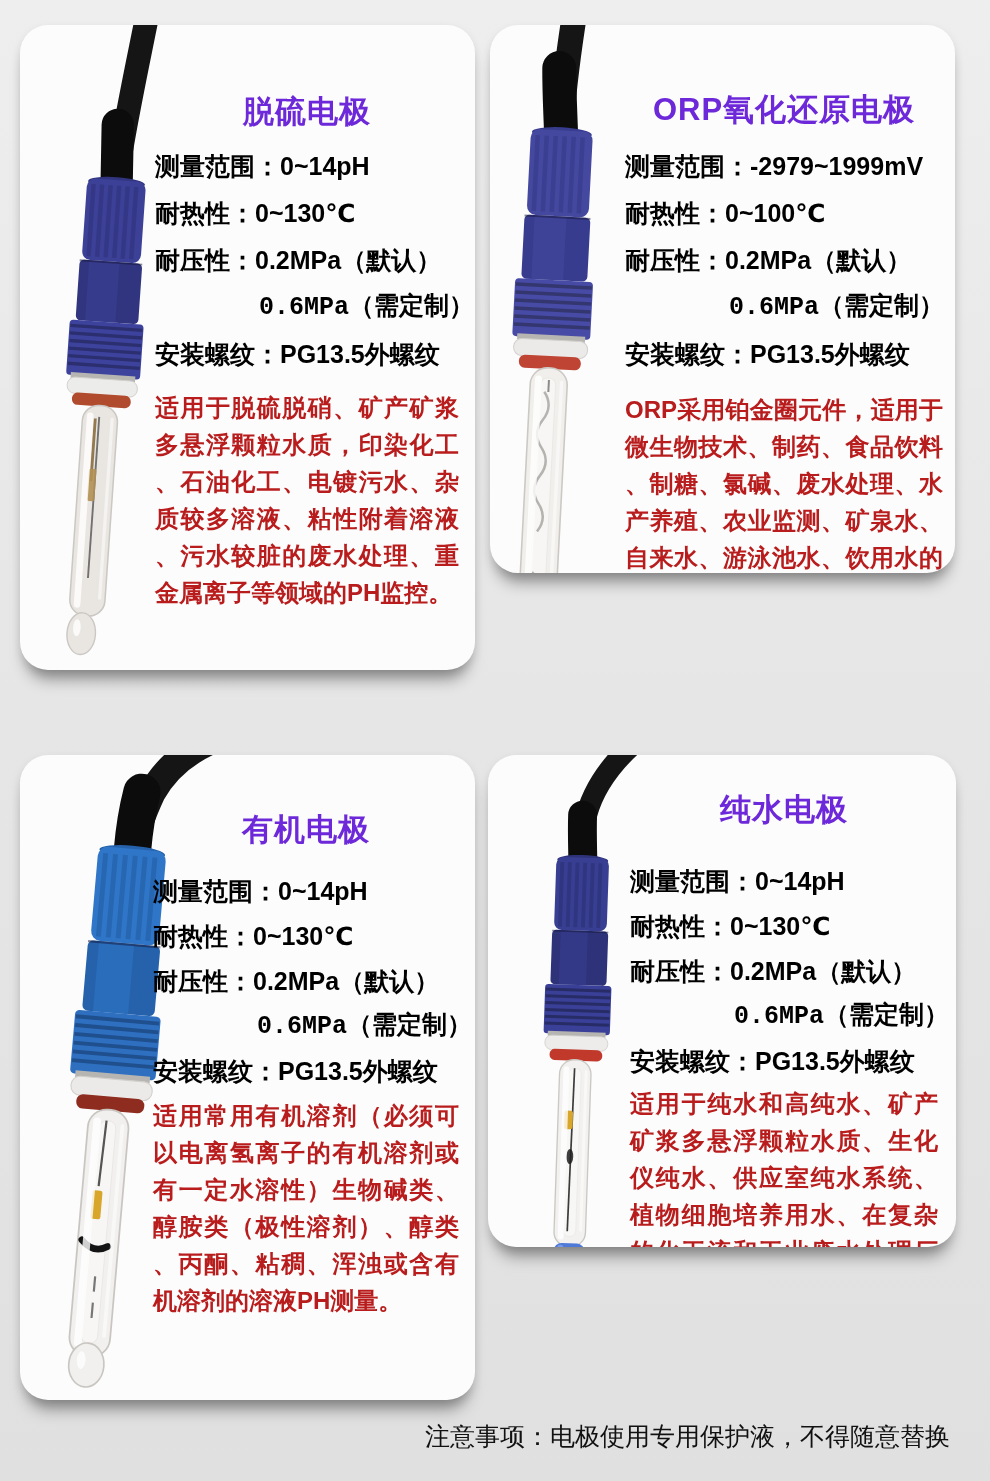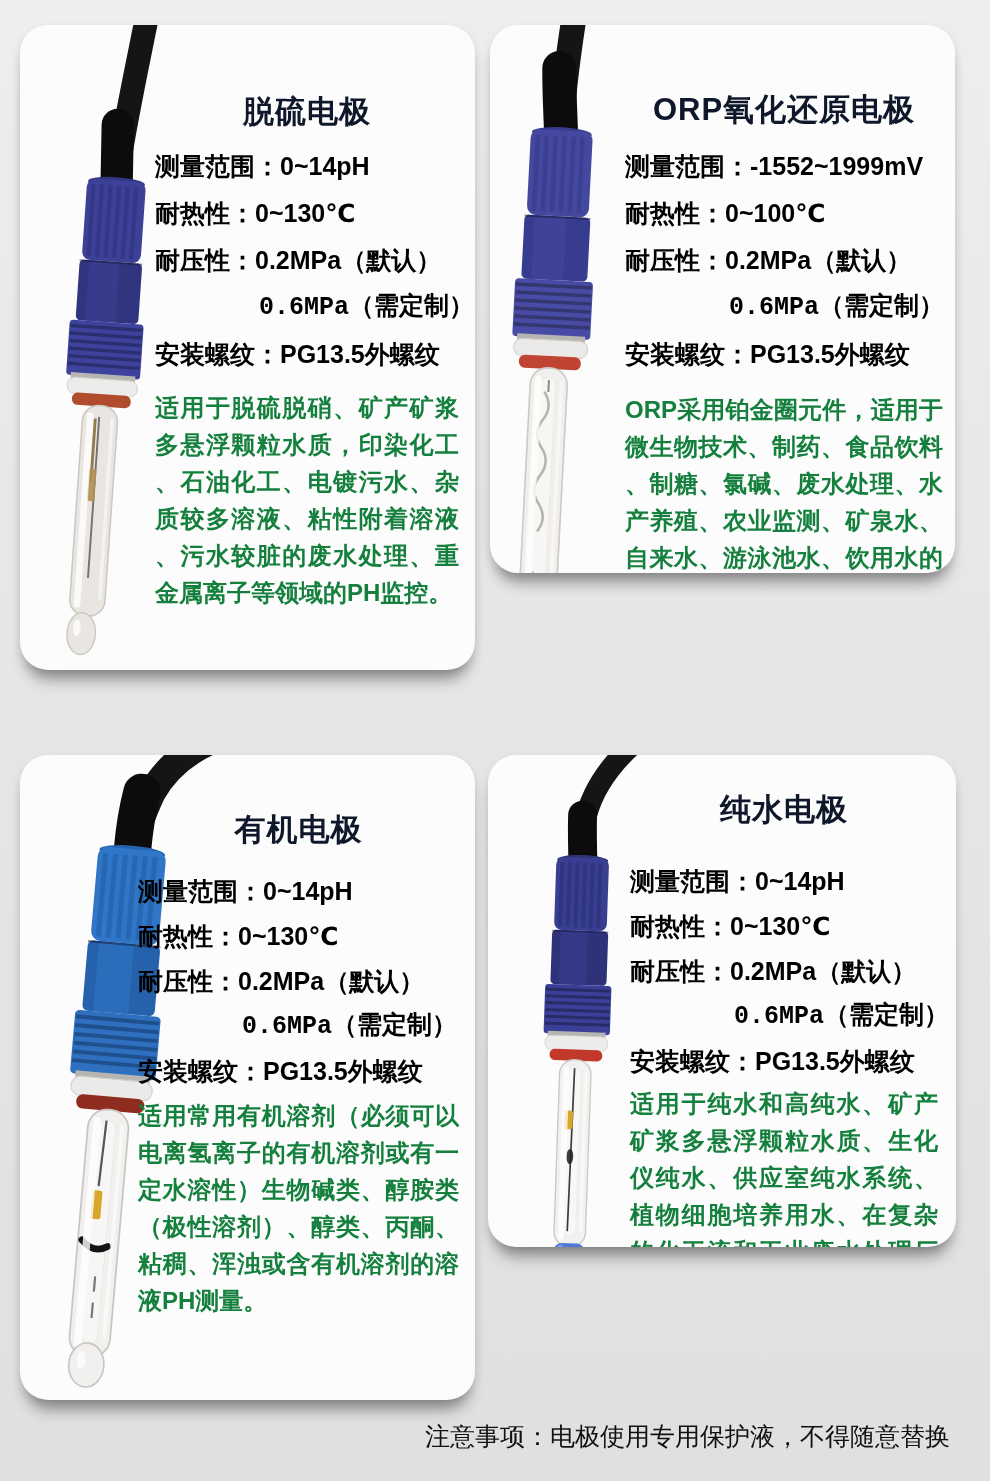--- a/index.html
+++ b/index.html
@@ -27,7 +27,7 @@
   .br .content{left:142px;right:18px;}
 
   .title{position:absolute;left:0;right:0;margin:0;text-align:center;
-         font-size:31px;font-weight:700;color:#0f172a;letter-spacing:1px;white-space:nowrap;}
+         font-size:31px;font-weight:700;color:#6d28d9;letter-spacing:1px;white-space:nowrap;}
   .tl .title{top:66px;} .tr .title{top:64px;} .bl .title{top:54px;} .br .title{top:34px;}
 
   .specs{position:absolute;left:0;right:0;}

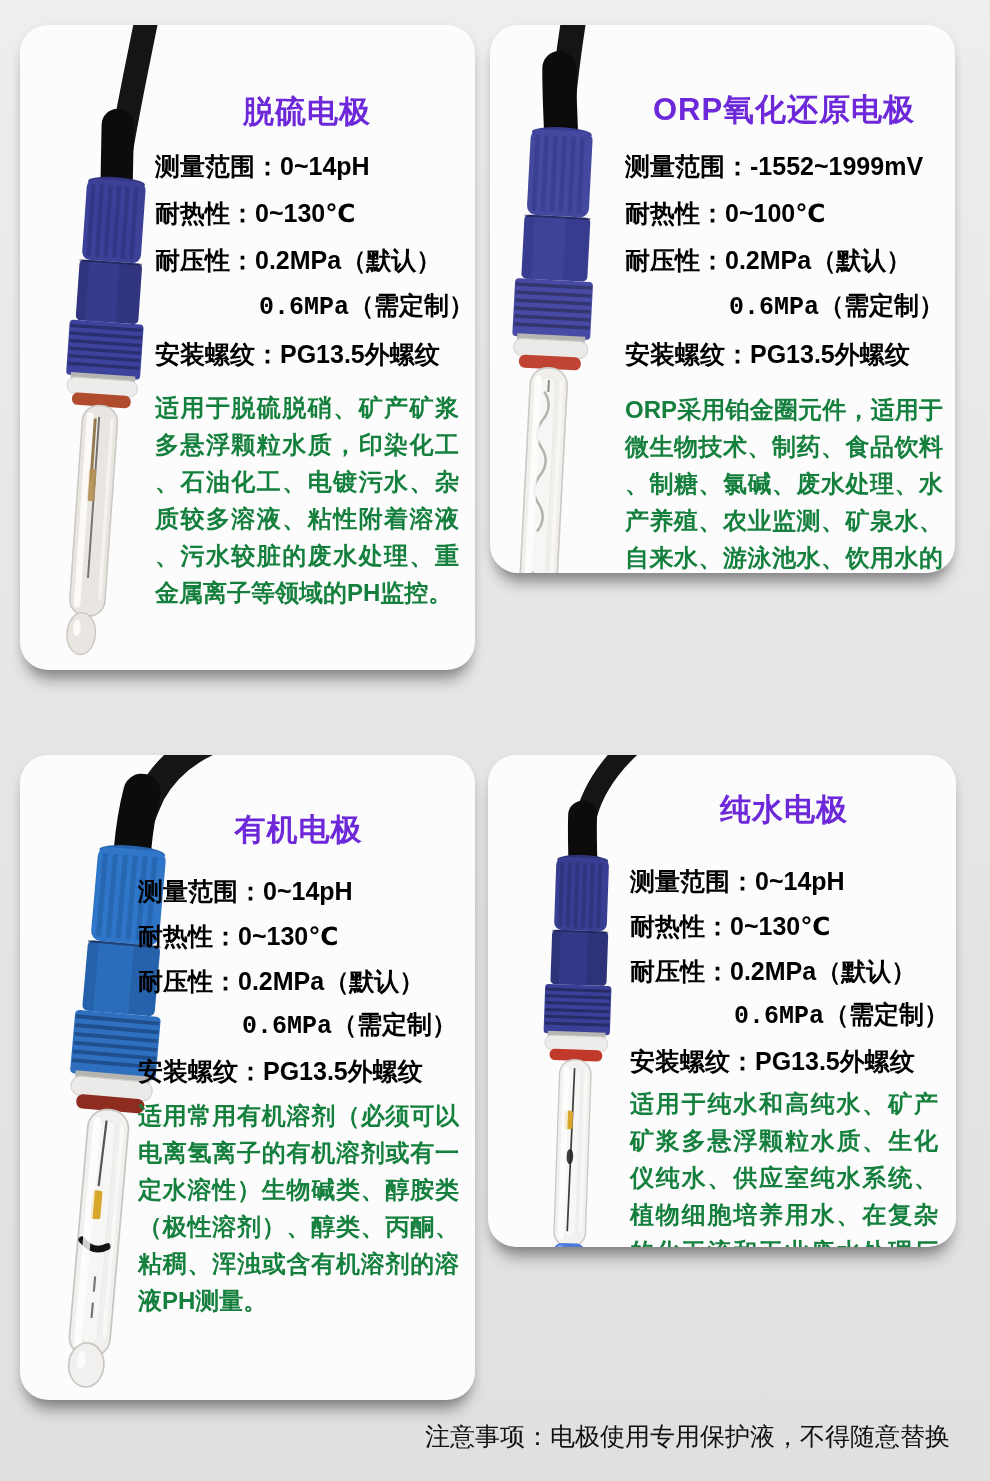--- a/index.html
+++ b/index.html
@@ -140,7 +140,7 @@
     <div class="content">
       <h2 class="title">ORP氧化还原电极</h2>
       <div class="specs">
-          <div class="spec-line">测量范围：-1552~1999mV</div>
+          <div class="spec-line">测量范围：-2979~1999mV</div>
           <div class="spec-line">耐热性：0~100℃</div>
           <div class="spec-line">耐压性：0.2MPa（默认）</div>
           <div class="spec-line indent">0.6MPa（需定制）</div>

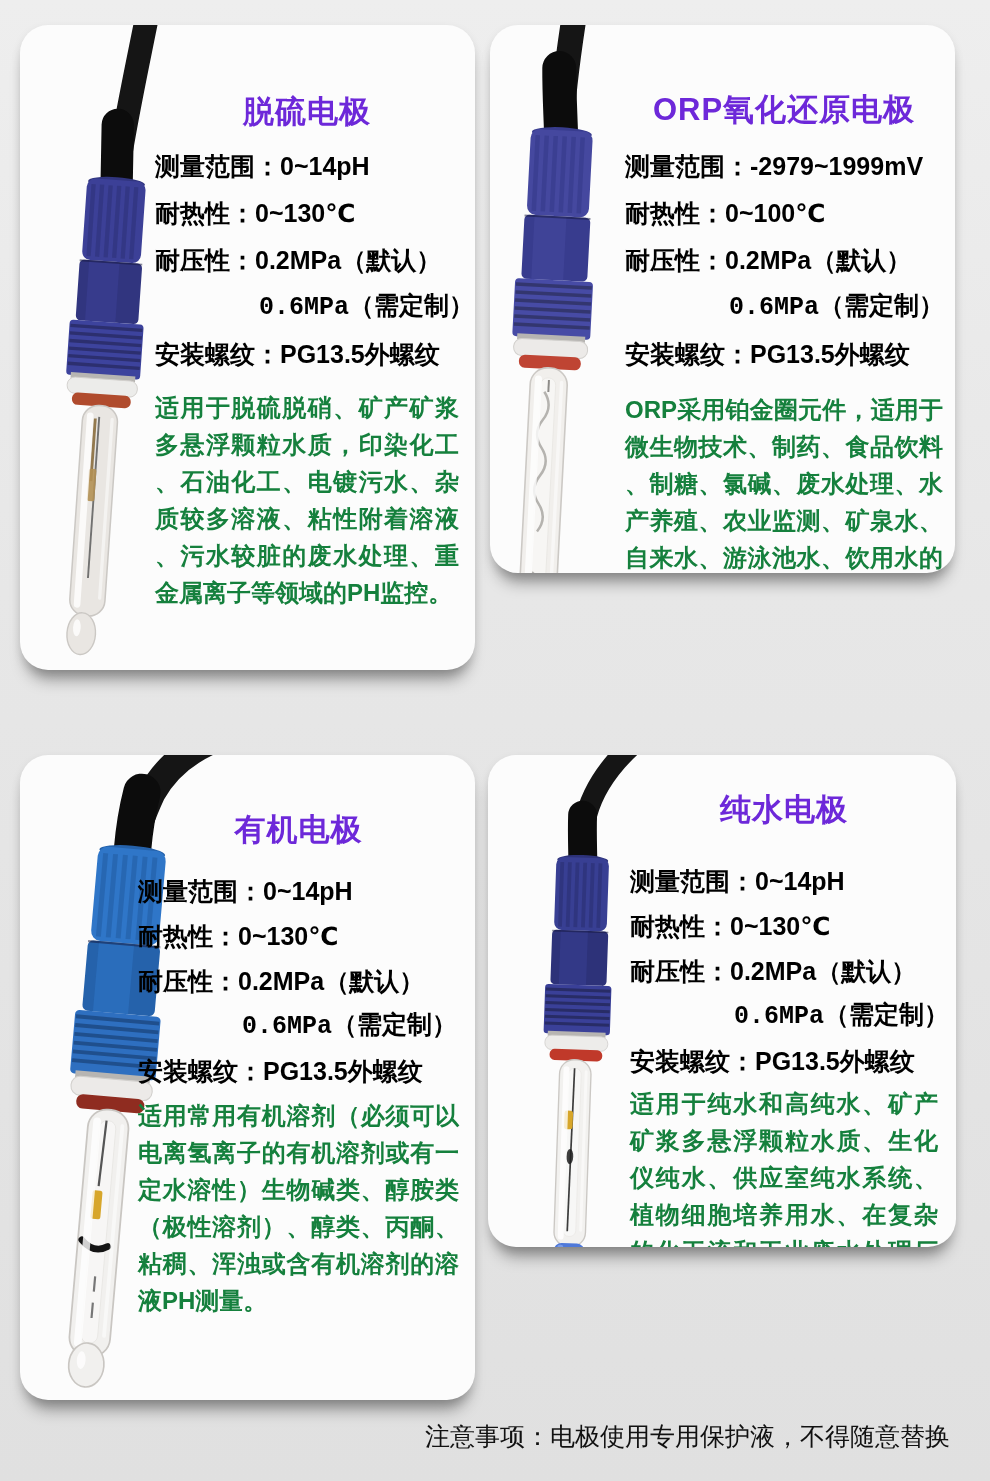--- a/index.html
+++ b/index.html
@@ -38,7 +38,7 @@
   .bl .spec-line,.br .spec-line{height:45px;line-height:45px;}
   .spec-line.indent{padding-left:104px;font-family:Liberation Mono, monospace;}
 
-  .desc{position:absolute;left:0;right:0;margin:0;font-size:24px;font-weight:700;color:#15803d;
+  .desc{position:absolute;left:0;right:0;margin:0;font-size:24px;font-weight:700;color:#b91c1c;
         line-height:37px;text-align:justify;word-break:break-all;line-break:anywhere;}
   .tl .desc{top:364px;} .tr .desc{top:366px;} .bl .desc{top:342px;} .br .desc{top:330px;}
 

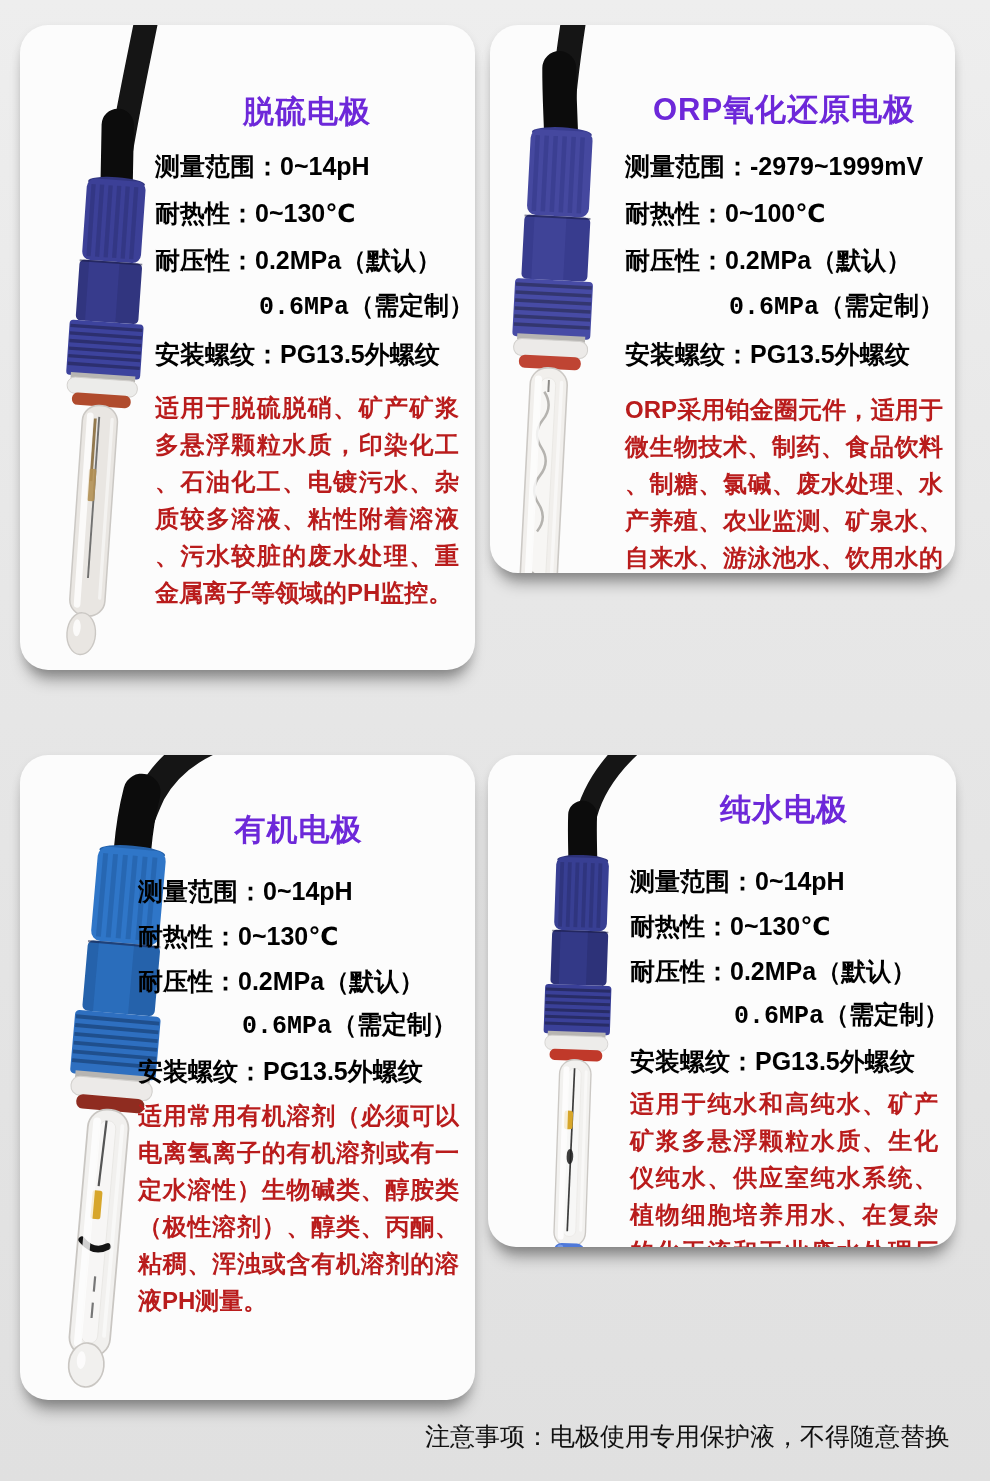--- a/index.html
+++ b/index.html
@@ -23,7 +23,7 @@
   .content{position:absolute;top:0;bottom:0;}
   .tl .content{left:135px;right:16px;}
   .tr .content{left:135px;right:12px;}
-  .bl .content{left:118px;right:16px;}
+  .bl .content{left:133px;right:16px;}
   .br .content{left:142px;right:18px;}
 
   .title{position:absolute;left:0;right:0;margin:0;text-align:center;

